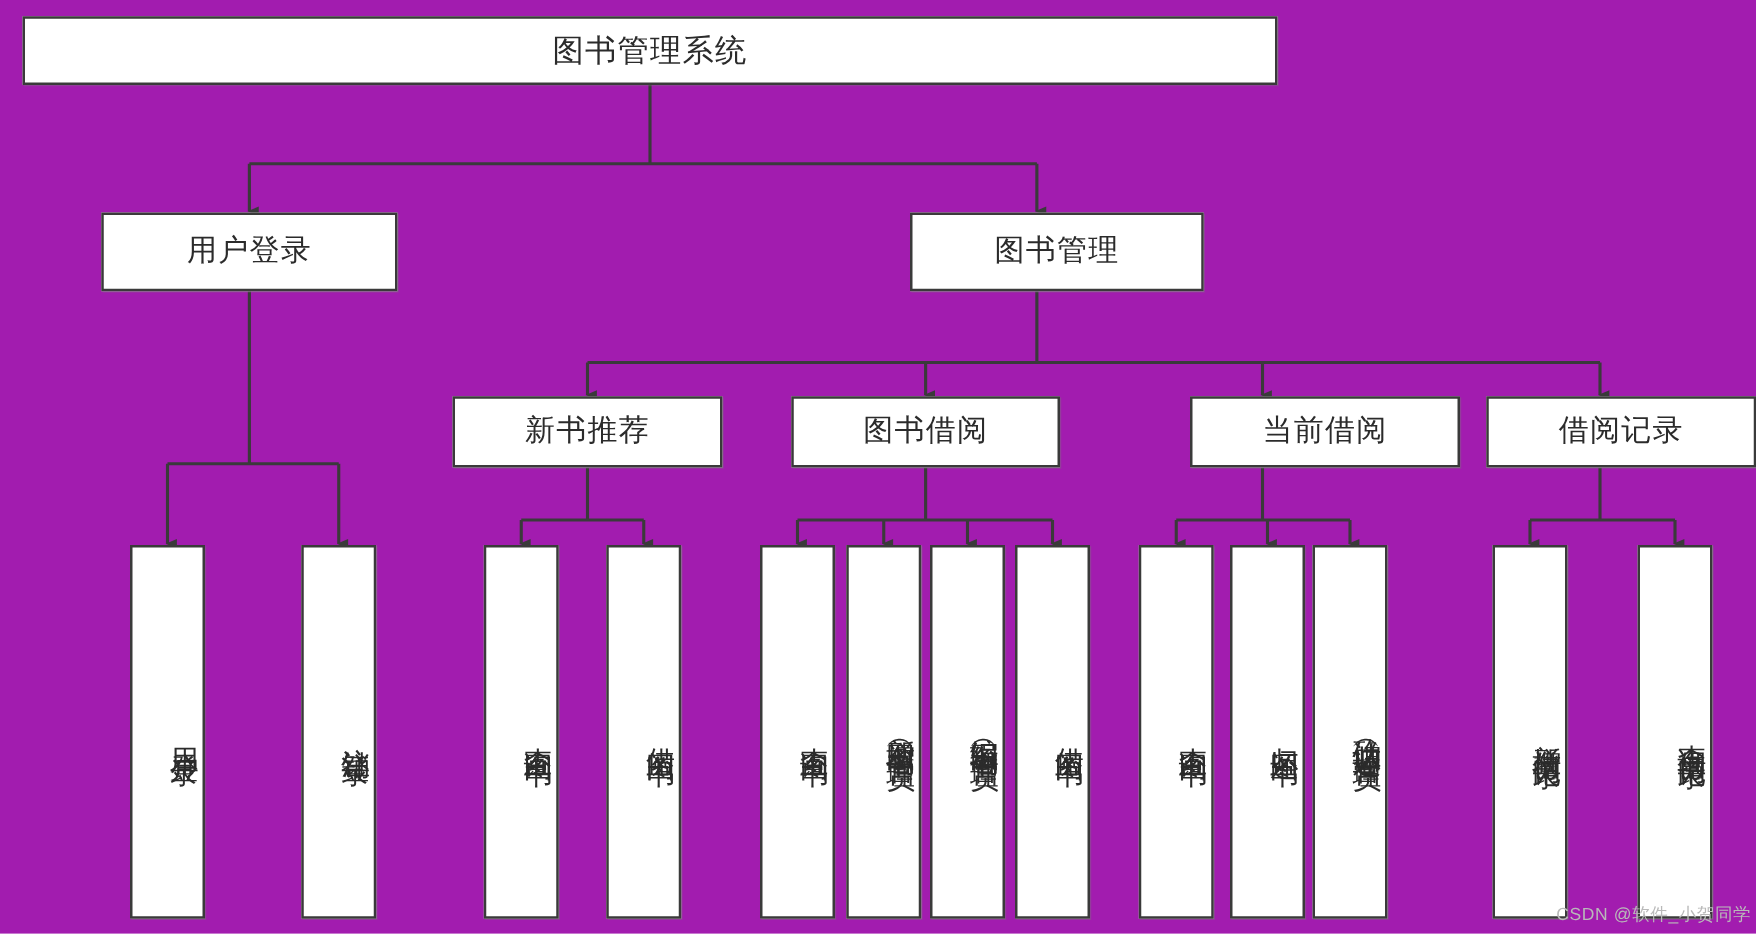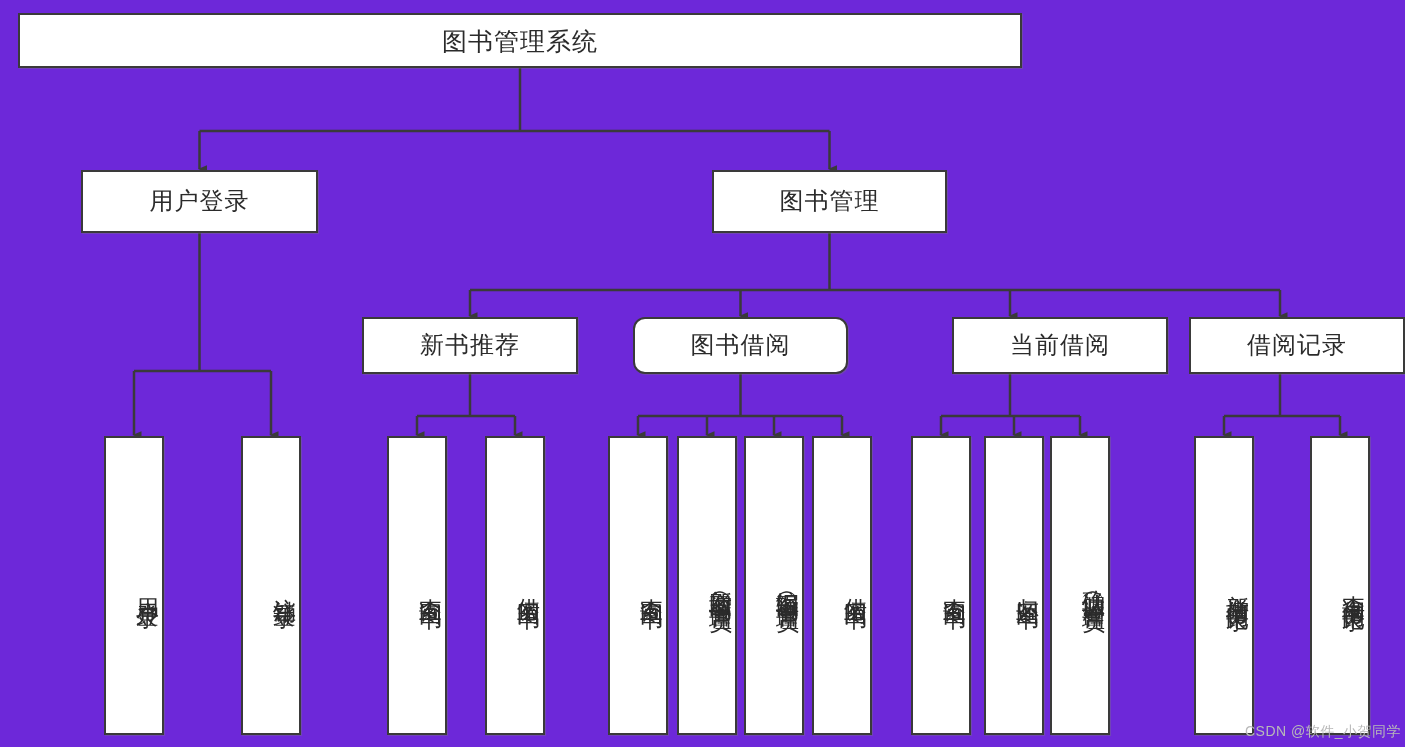--- a/index.html
+++ b/index.html
@@ -15,7 +15,7 @@
     position: relative;
     width: 1405px;
     height: 747px;
-    background: #6d28d9;
+    background: #a21caf;
     overflow: hidden;
   }
   #edges-layer {

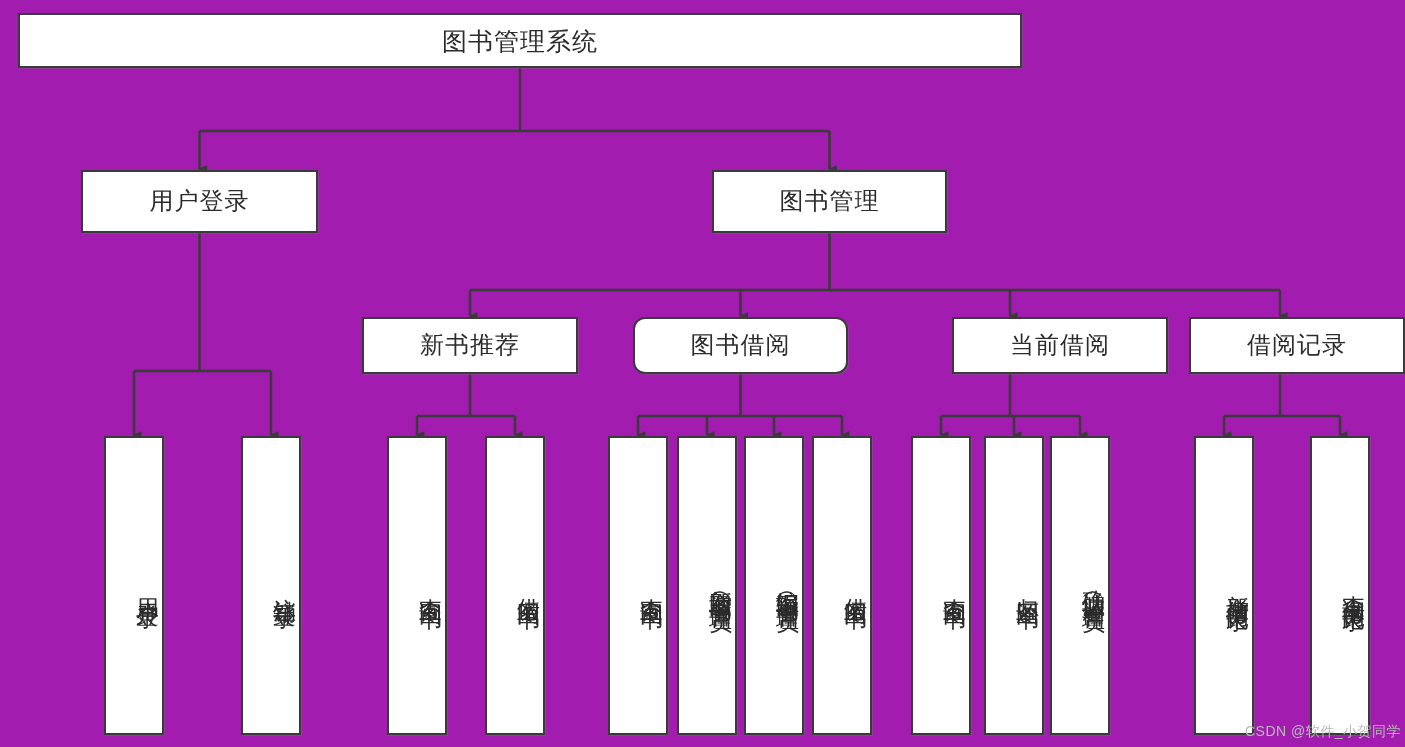--- a/index.html
+++ b/index.html
@@ -135,7 +135,7 @@
   <div class="node node-h" style="left: 81px; top: 170px; width: 237px; height: 63px;">
     <span>用户登录</span>
   </div>
-  <div class="node node-h" style="left: 712px; top: 170px; width: 235px; height: 63px;">
+  <div class="node node-h" style="left: 728px; top: 170px; width: 235px; height: 63px;">
     <span>图书管理</span>
   </div>
 

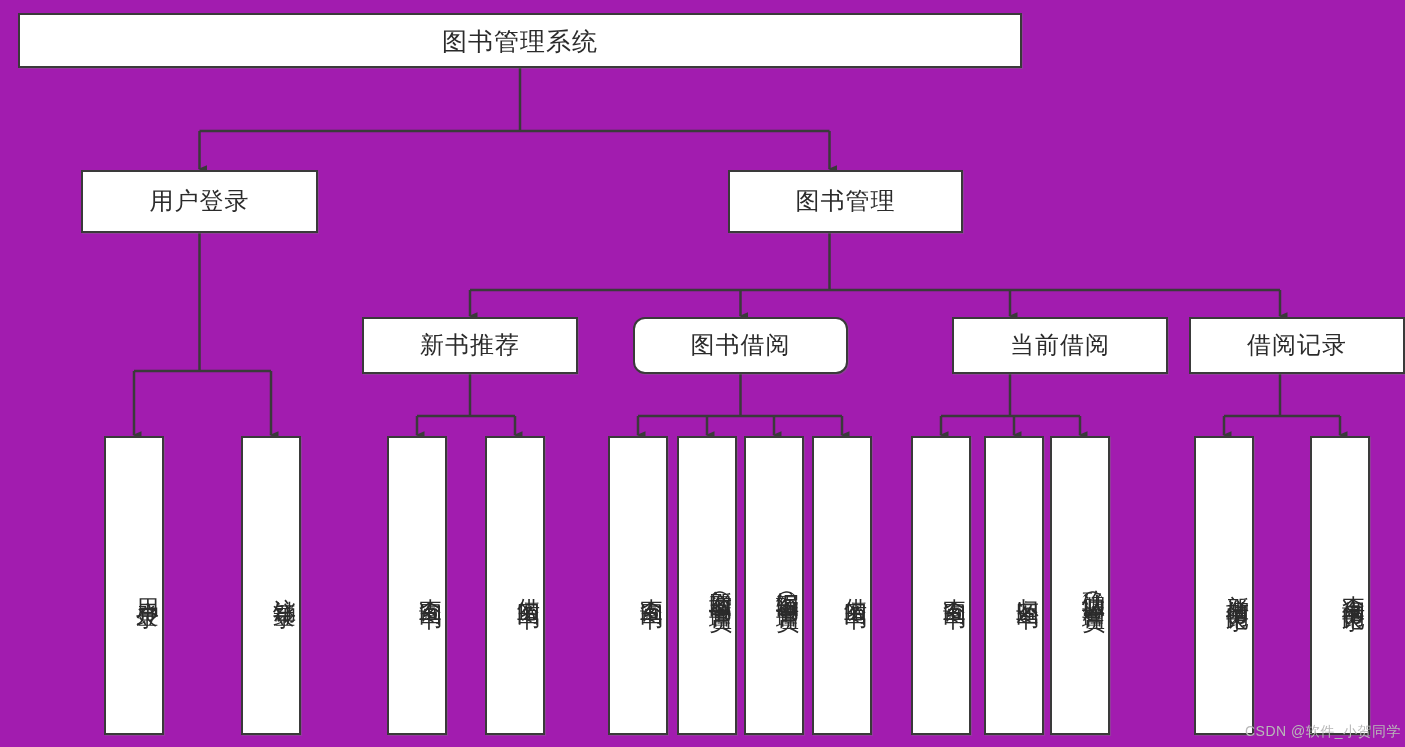--- a/index.html
+++ b/index.html
@@ -142,7 +142,7 @@
   <div class="node node-h" style="left: 362px; top: 317px; width: 216px; height: 57px; text-align: right;">
     <span>新书推荐</span>
   </div>
-  <div class="node node-h" style="left: 633px; top: 317px; width: 215px; height: 57px; border-radius: 12px;">
+  <div class="node node-h" style="left: 633px; top: 317px; width: 215px; height: 57px;">
     <span>图书借阅</span>
   </div>
   <div class="node node-h" style="left: 952px; top: 317px; width: 216px; height: 57px;">

